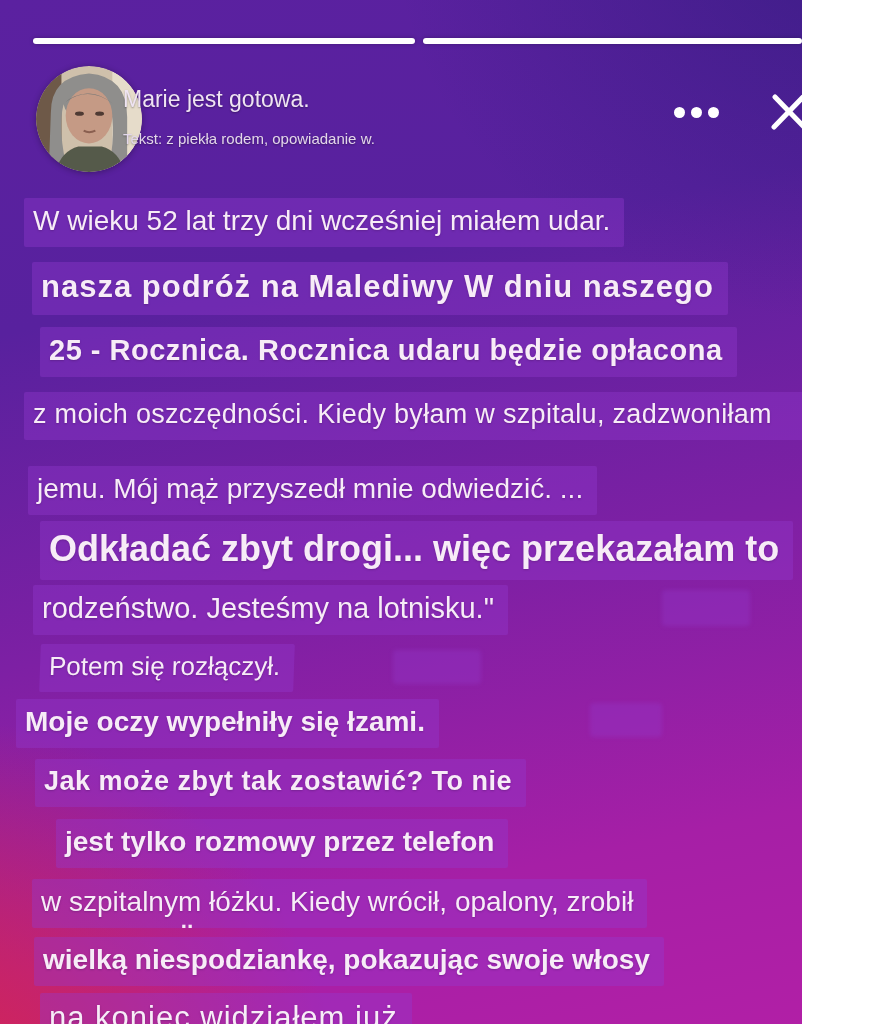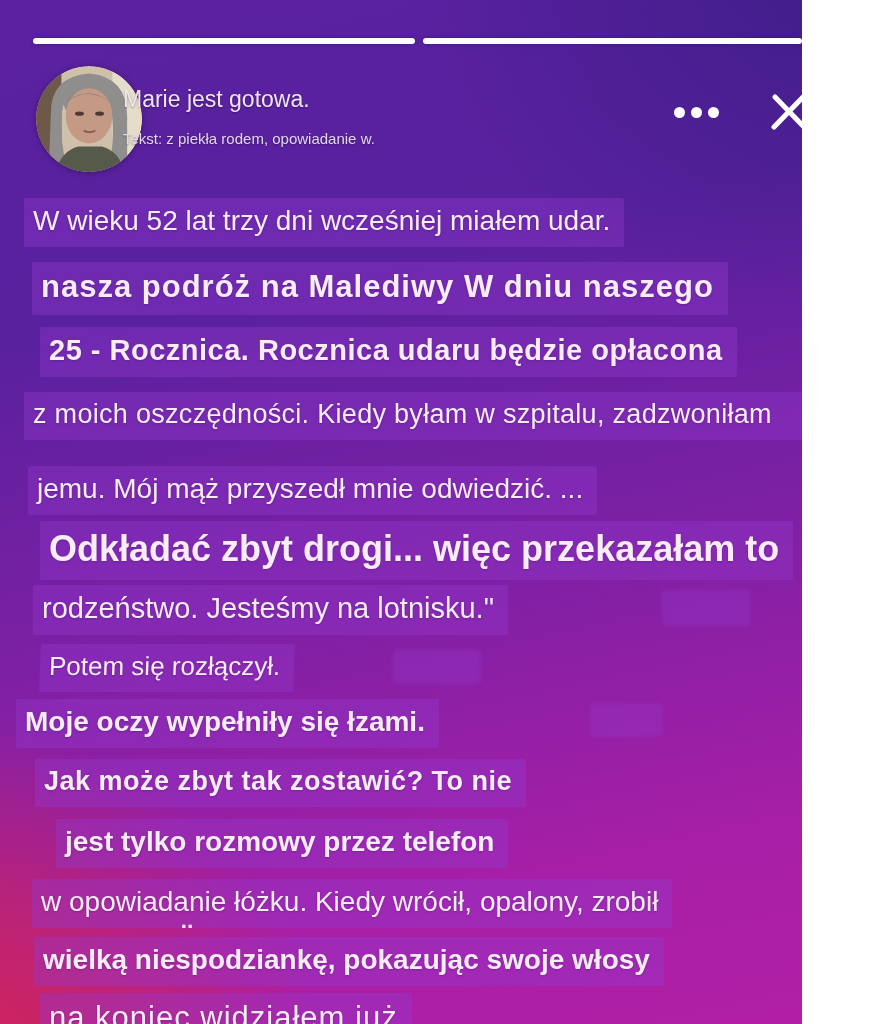--- a/index.html
+++ b/index.html
@@ -109,7 +109,7 @@
   <div class="story-line l9"><span class="hl">Moje oczy wypełniły się łzami.</span></div>
   <div class="story-line l10"><span class="hl">Jak może zbyt tak zostawić? To nie</span></div>
   <div class="story-line l11"><span class="hl">jest tylko rozmowy przez telefon</span></div>
-  <div class="story-line l12"><span class="hl">w opowiadanie łóżku. Kiedy wrócił, opalony, zrobił</span></div>
+  <div class="story-line l12"><span class="hl">w szpitalnym łóżku. Kiedy wrócił, opalony, zrobił</span></div>
   <div class="story-line l13"><span class="hl">wielką niespodziankę, pokazując swoje włosy</span></div>
   <div class="story-line l14"><span class="hl">na koniec widziałem już</span></div>
 

